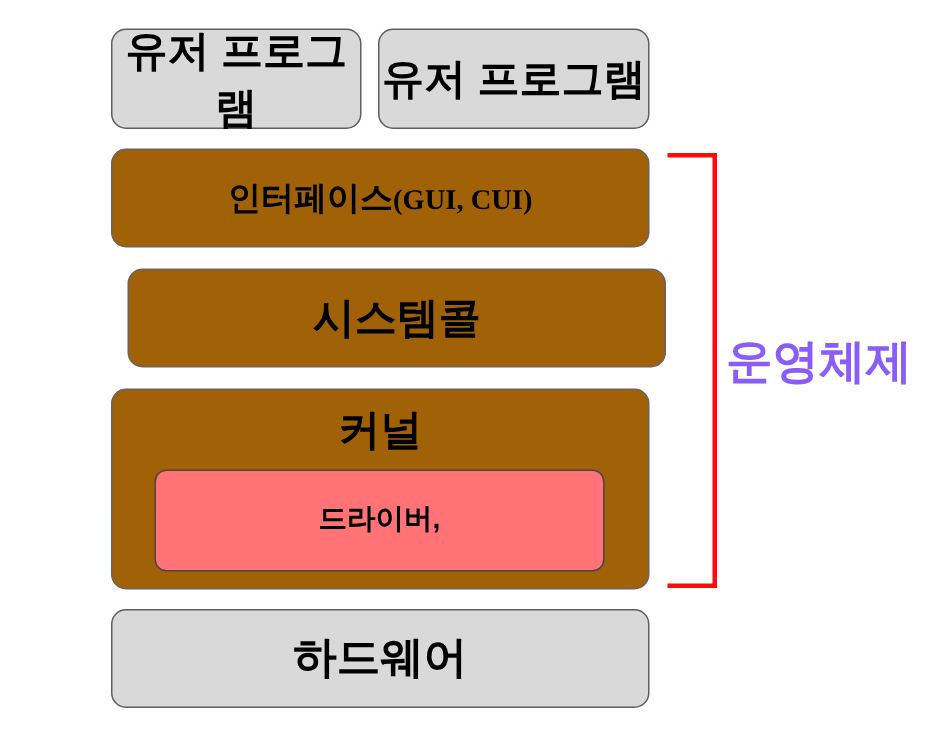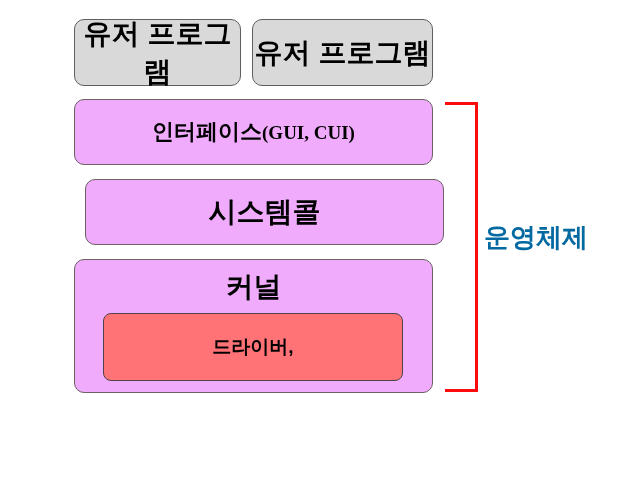--- a/index.html
+++ b/index.html
@@ -27,7 +27,7 @@
     border-radius:10px;
   }
   .pink{
-    background:#f0abfc;
+    background:#a16207;
     border:1.5px solid #6e6166;
     border-radius:10px;
   }

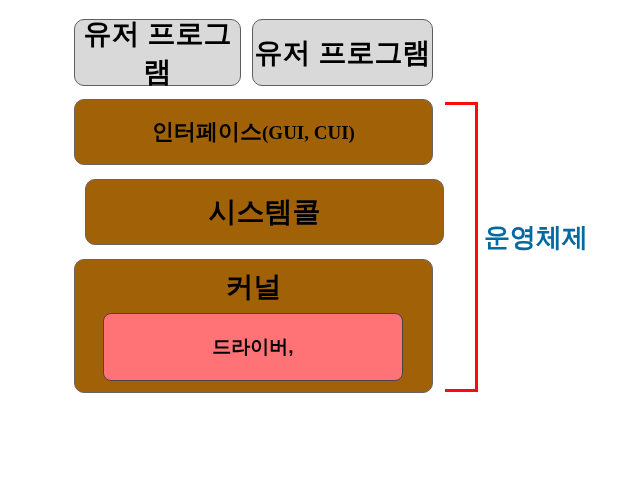--- a/index.html
+++ b/index.html
@@ -68,9 +68,10 @@
     position:absolute;
     left:483px;top:220px;
     width:120px;
-    font-size:26px;
+    text-align:center;
+    font-size:31px;
     font-weight:700;
-    color:#0369a1;
+    color:#8b5cf6;
     white-space:nowrap;
   }
 </style>

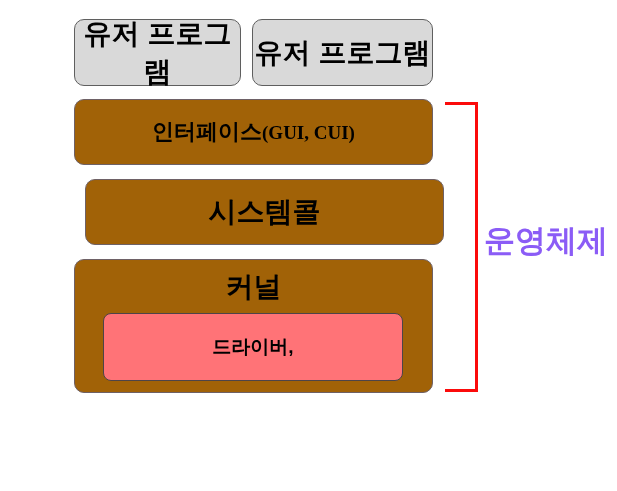--- a/index.html
+++ b/index.html
@@ -104,6 +104,9 @@
     <div>드라이버,</div>
   </div>
 
+  <div class="box gray hardware">
+    <span>하드웨어</span>
+  </div>
 
   <div class="bracket"></div>
 

